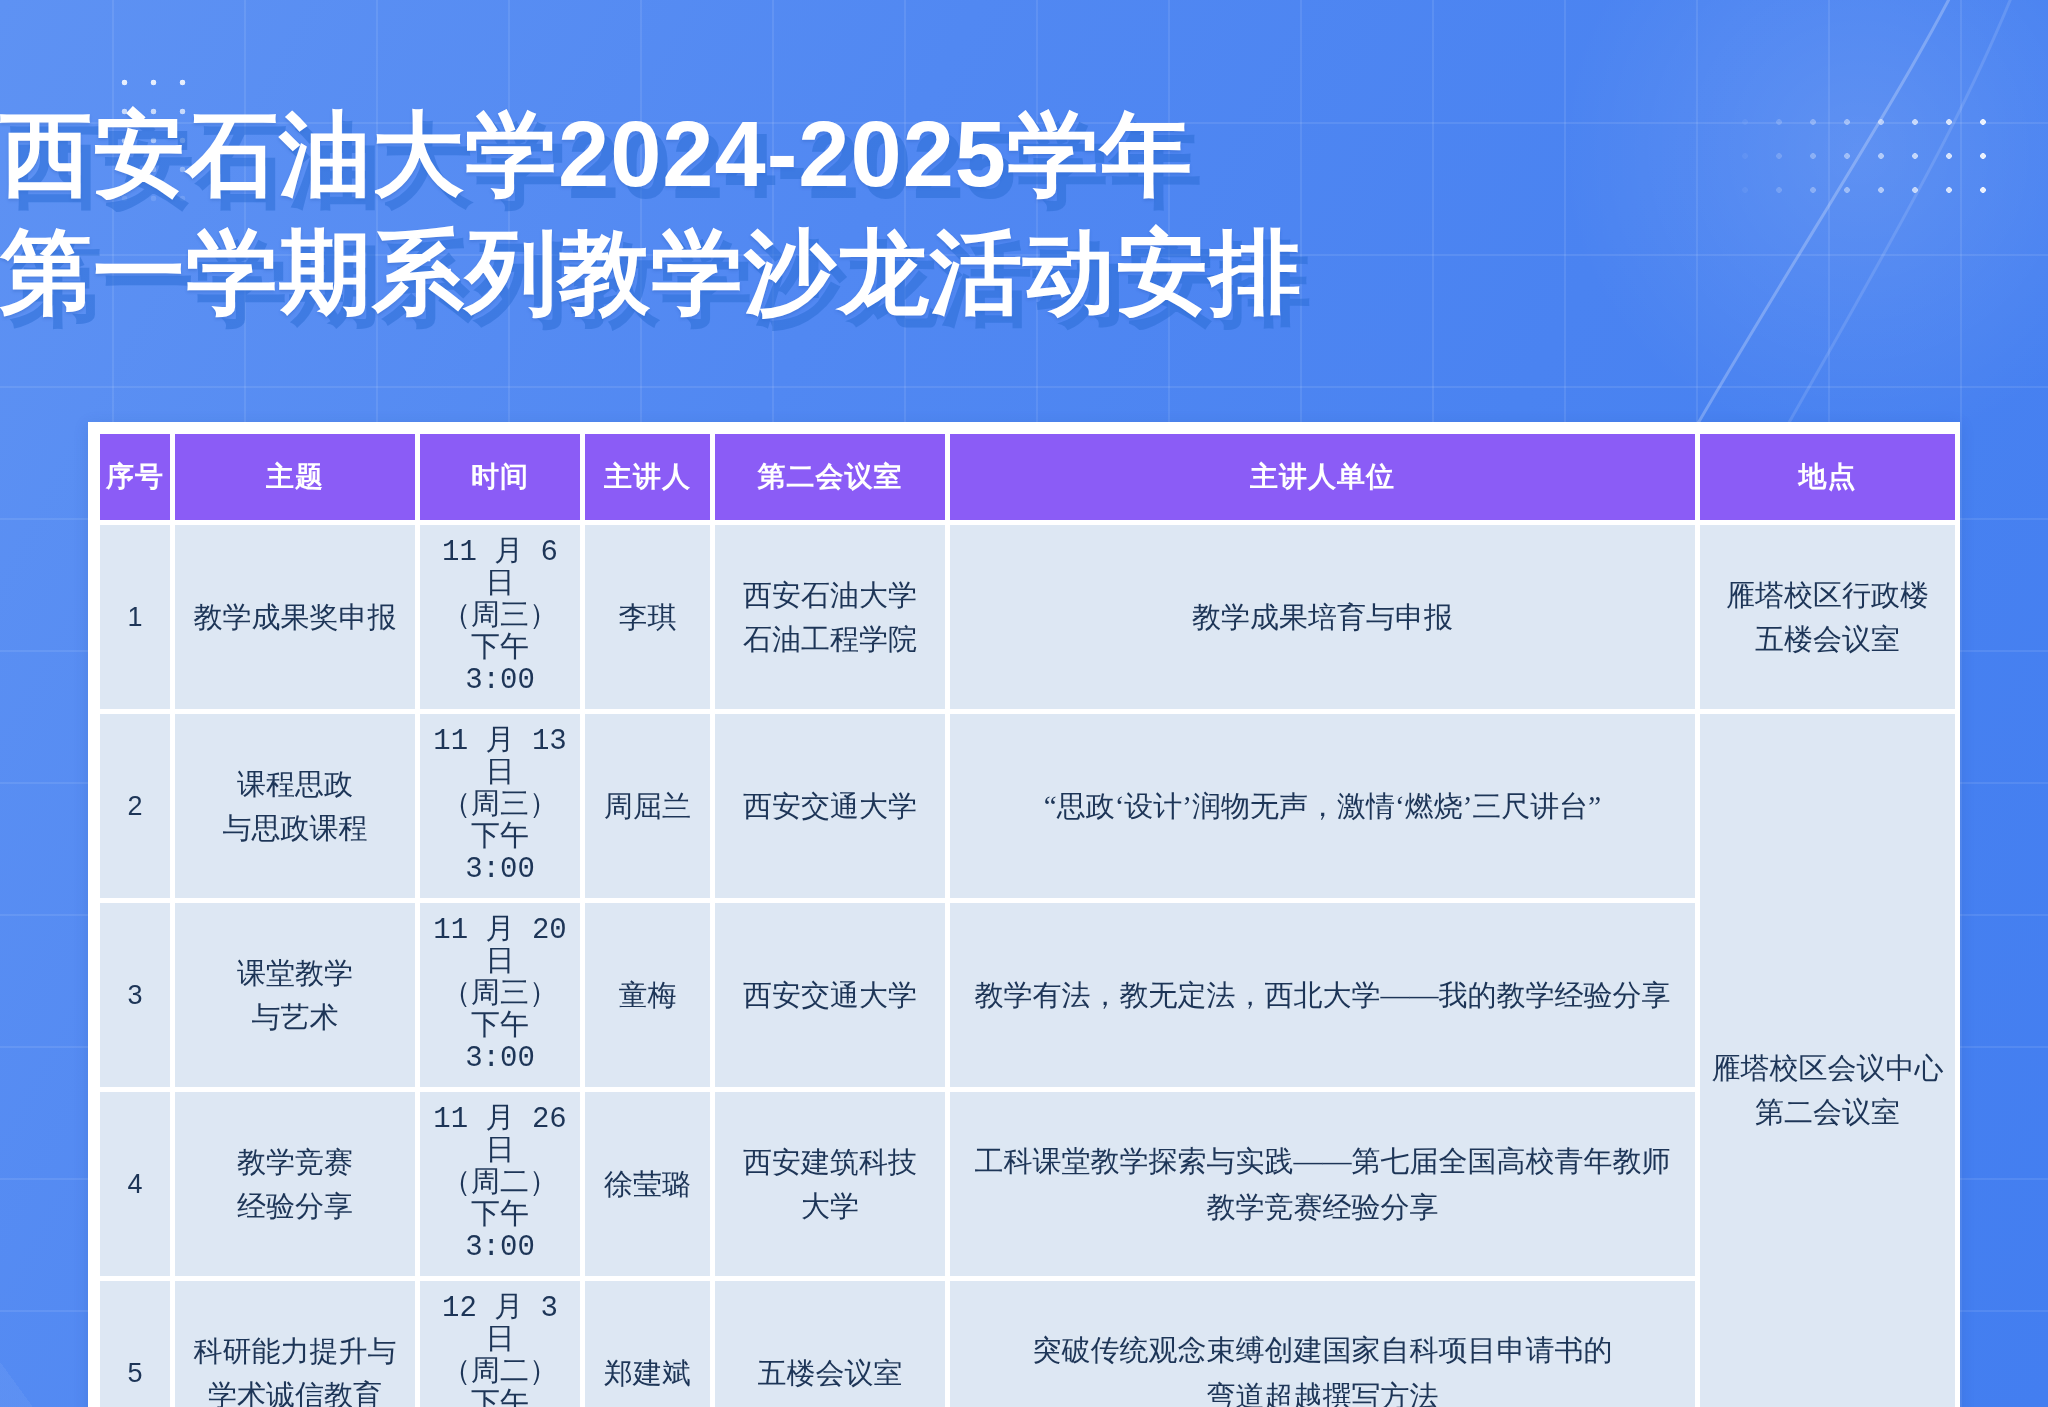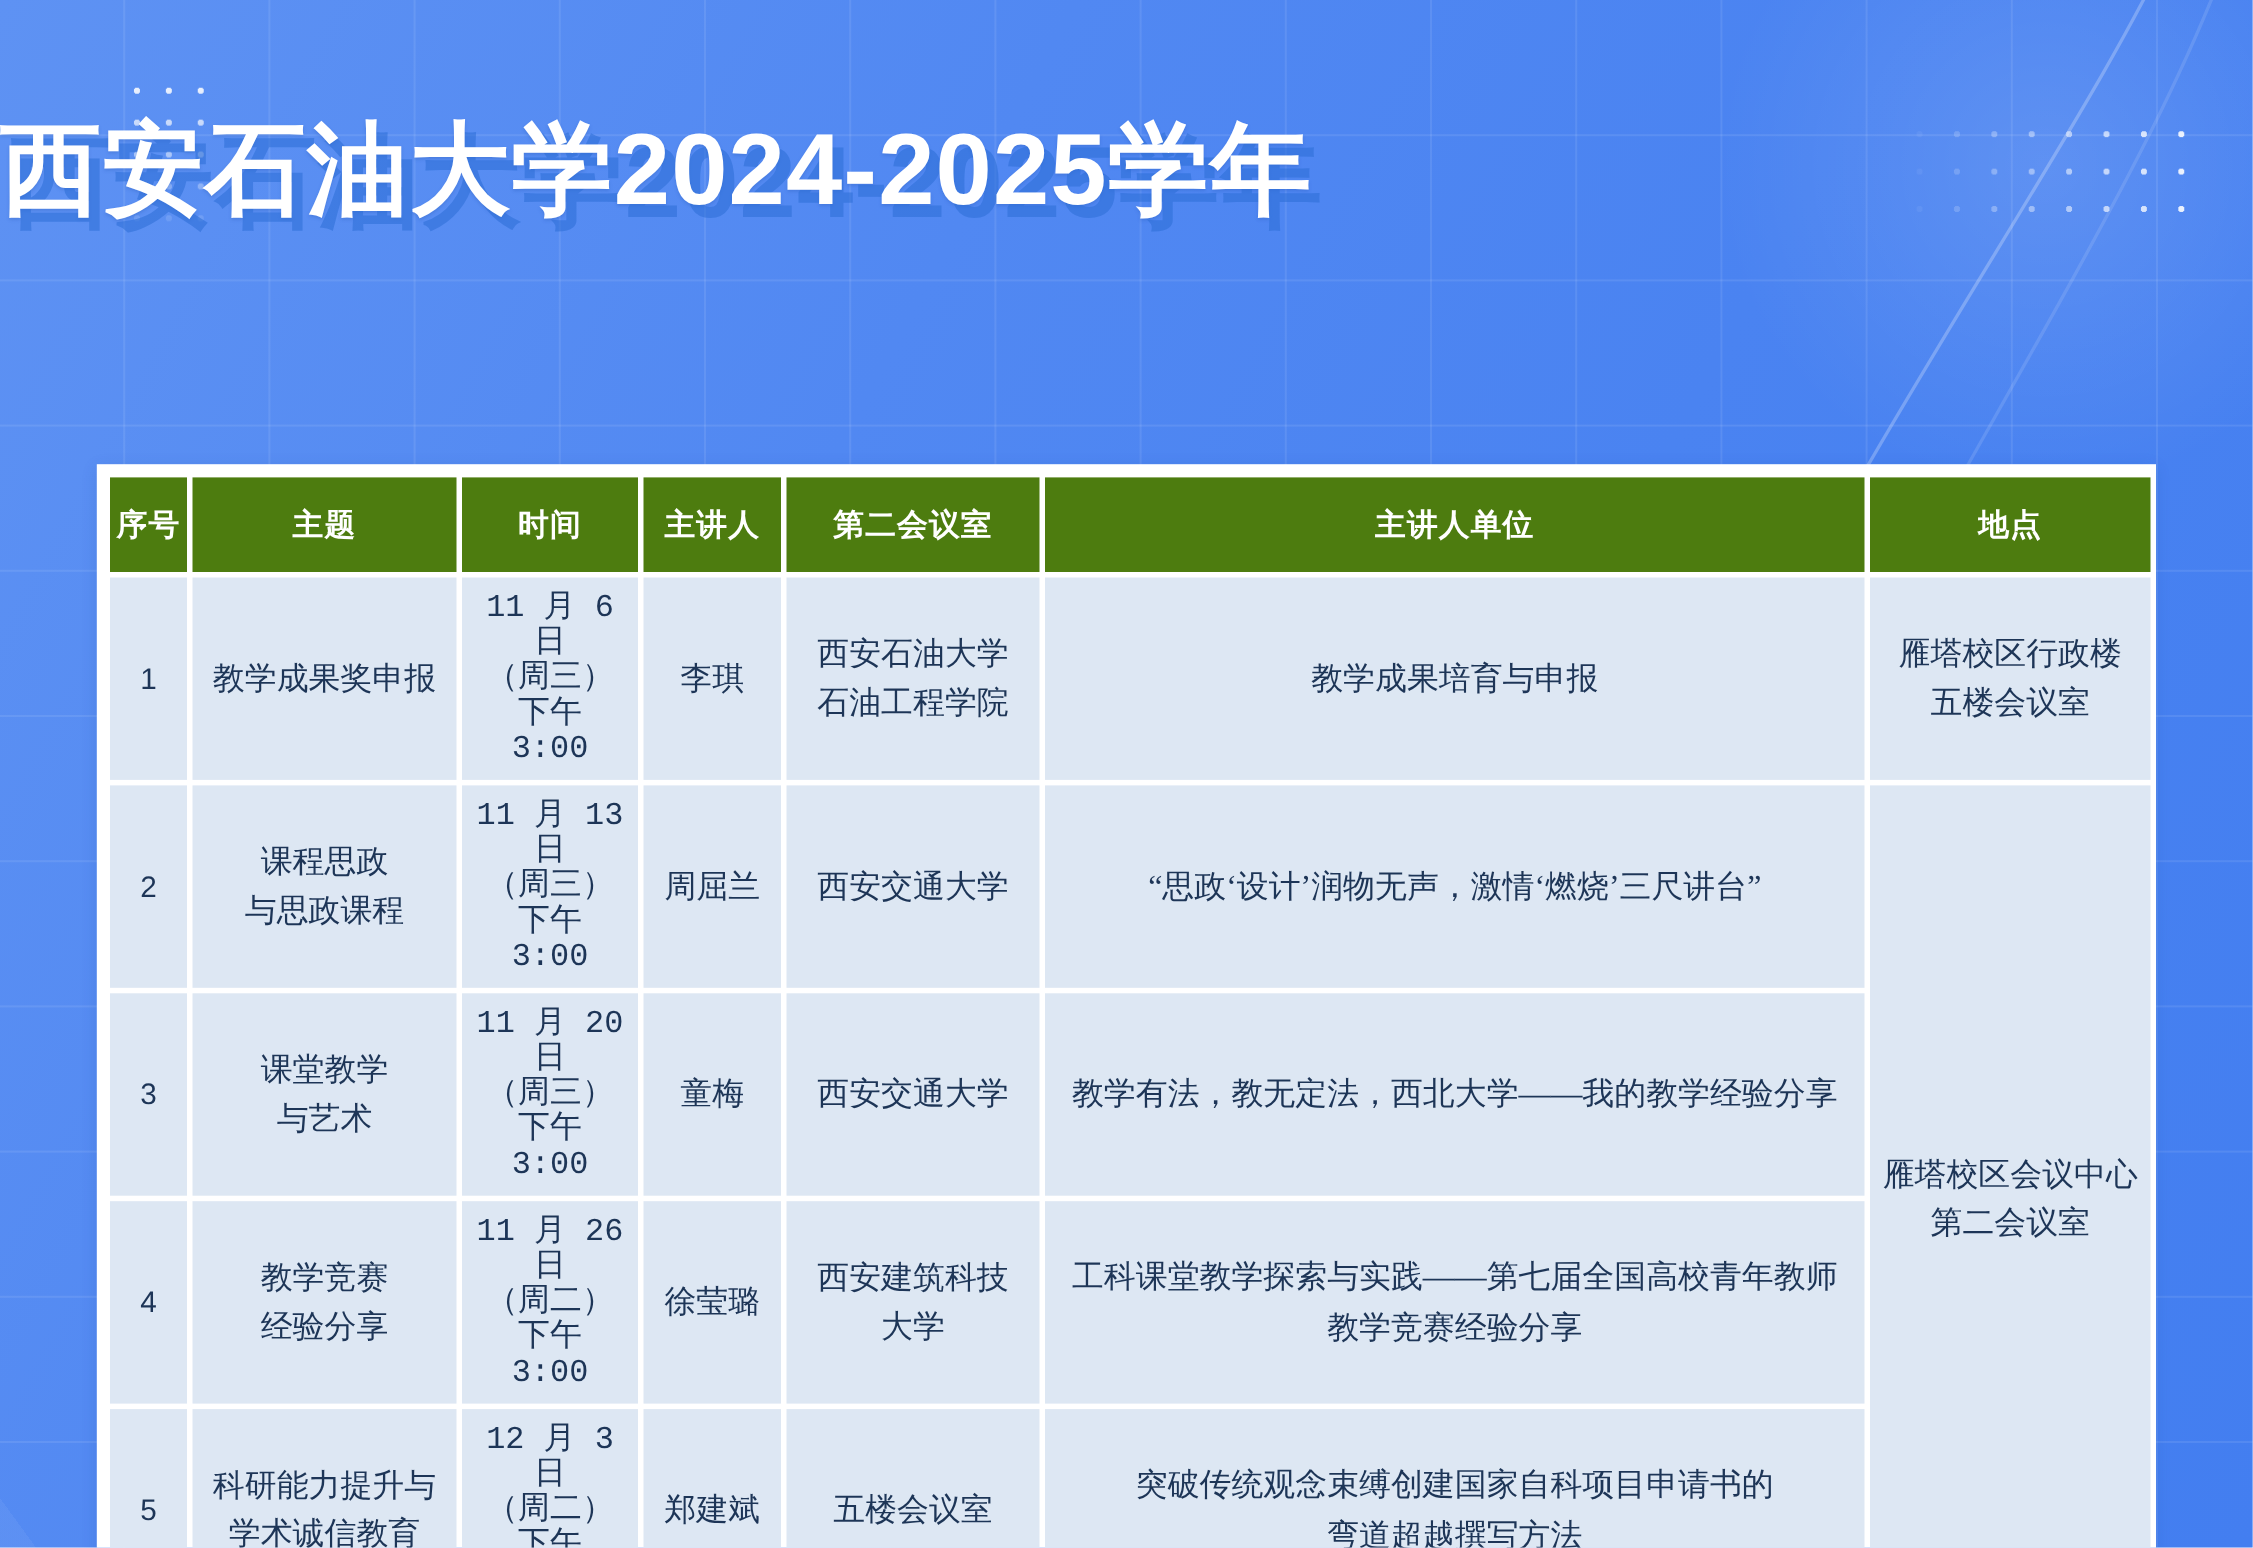--- a/index.html
+++ b/index.html
@@ -133,6 +133,7 @@
 
   <div id="title">
     <div class="line">西安石油大学2024-2025学年</div>
+    <div class="line">第一学期系列教学沙龙活动安排</div>
   </div>
 
   <div id="table-wrap">

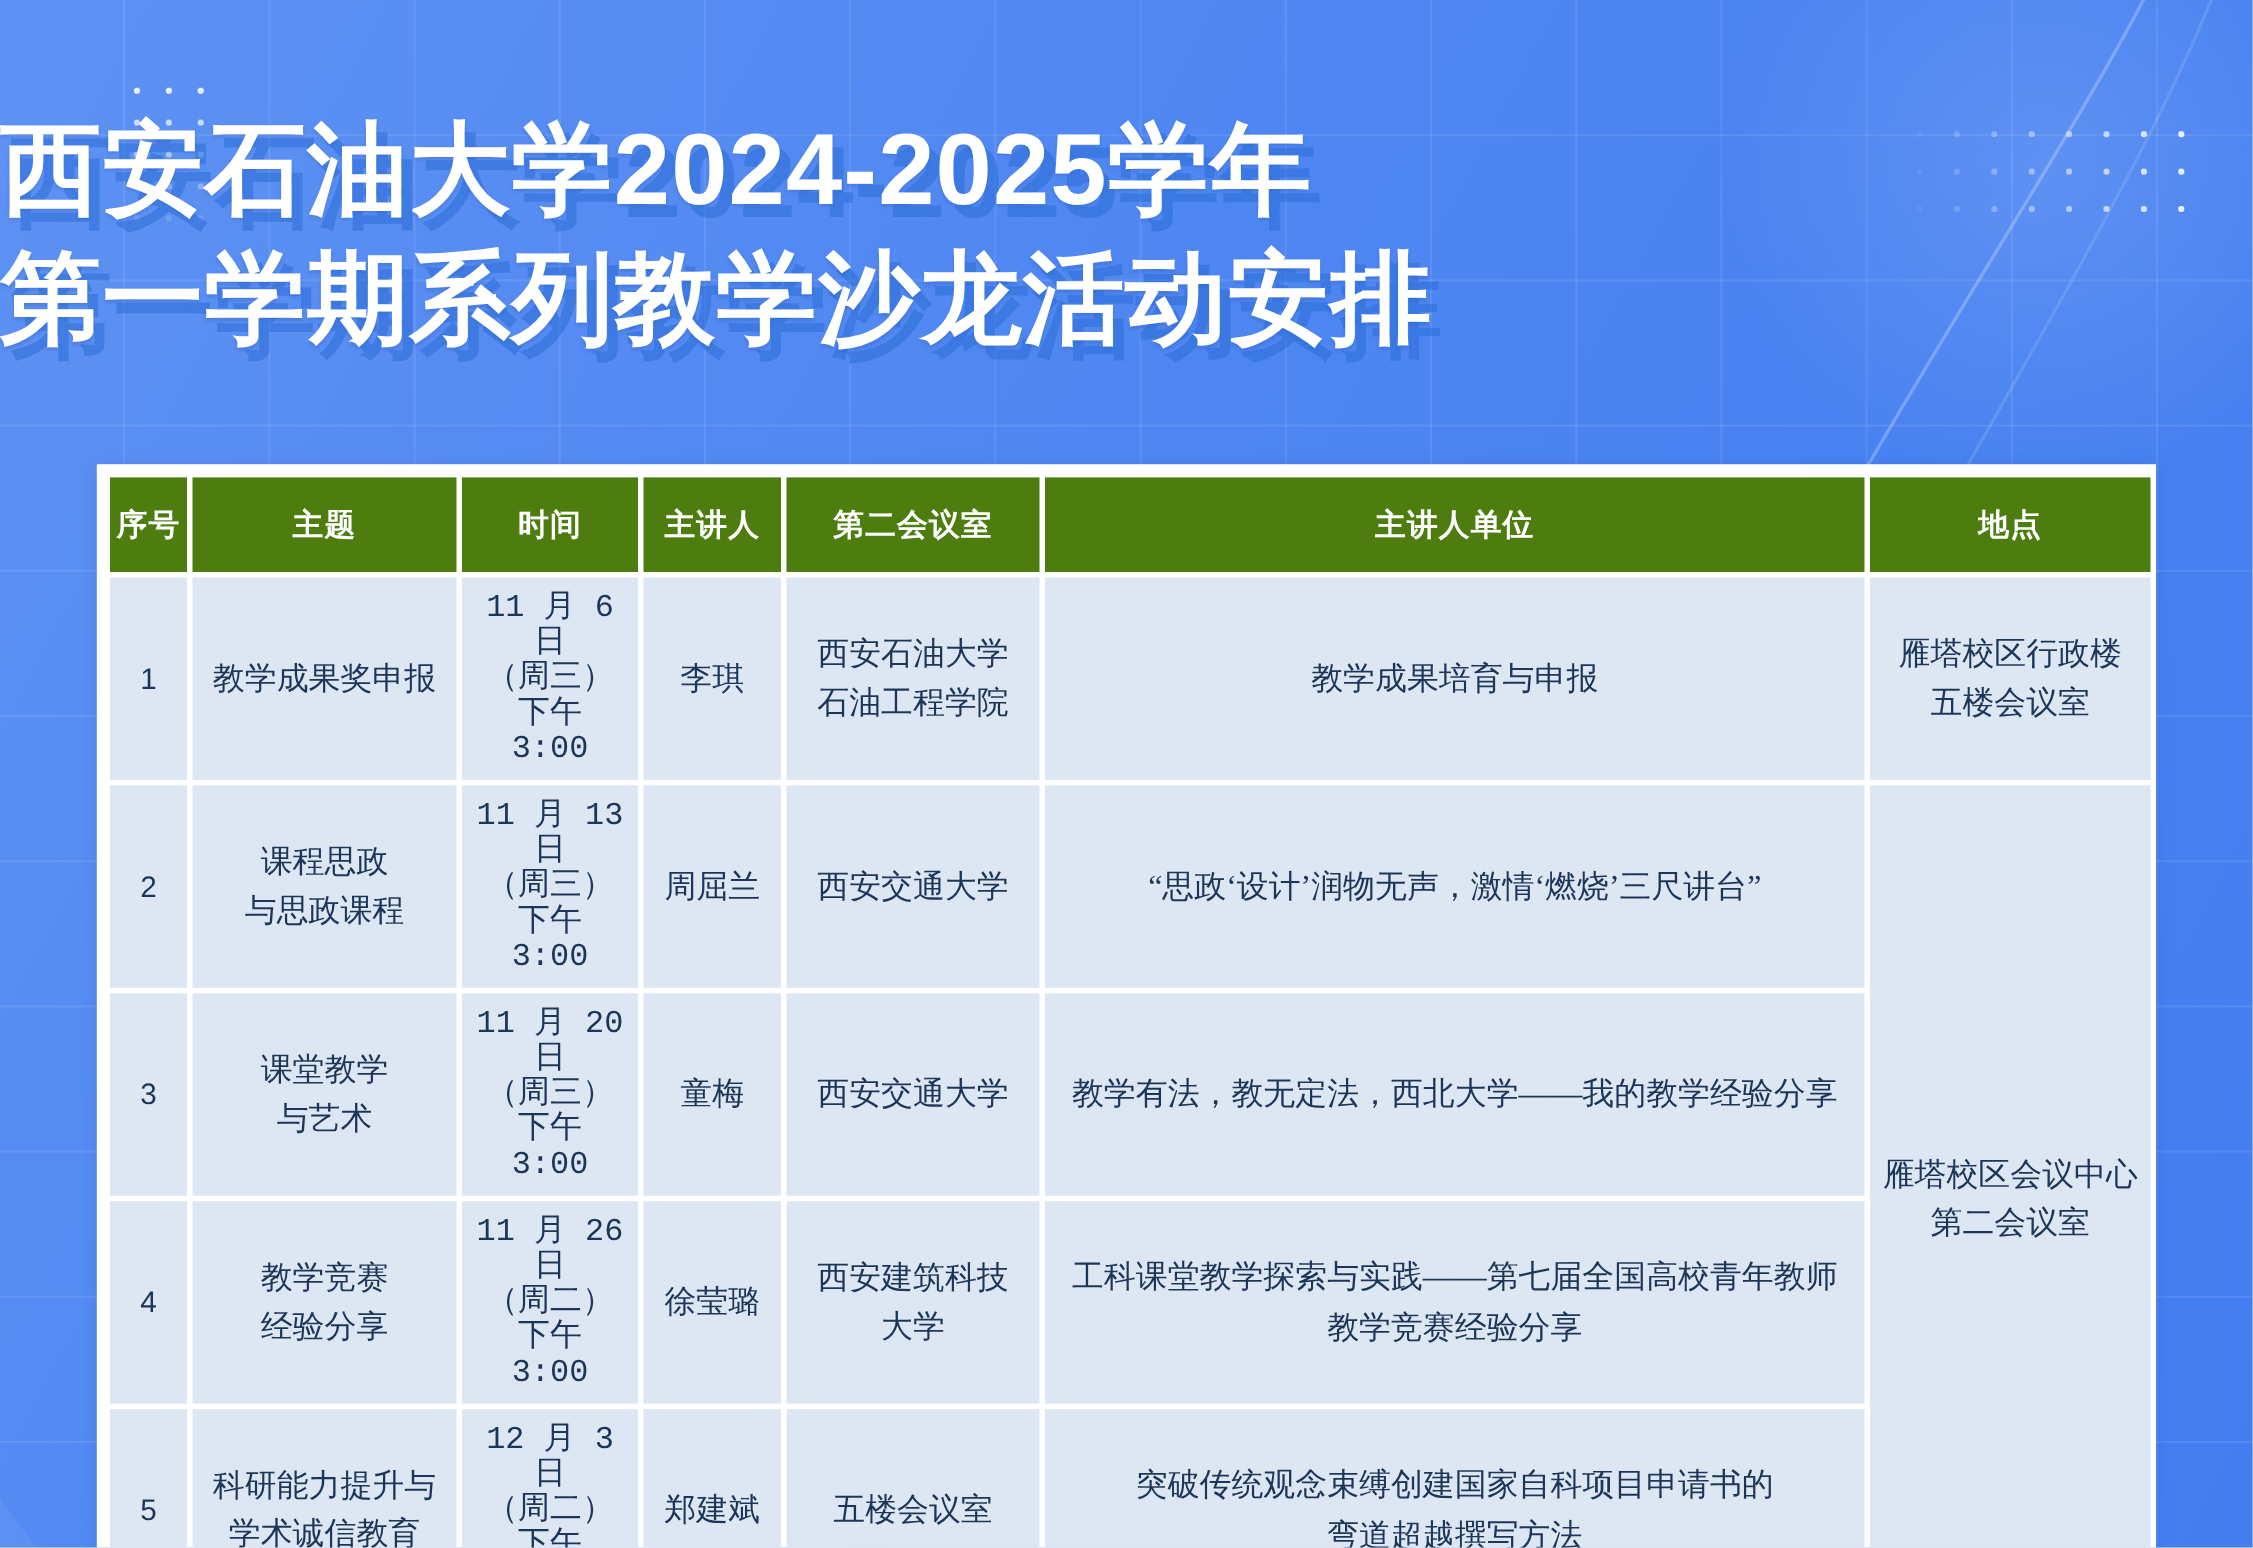--- a/index.html
+++ b/index.html
@@ -89,7 +89,7 @@
   }
   table{border-collapse:separate;border-spacing:5px;width:100%;table-layout:fixed;}
   thead th{
-    background:#4d7c0f;color:#ffffff;font-size:28px;font-weight:bold;
+    background:#8b5cf6;color:#ffffff;font-size:28px;font-weight:bold;
     height:84px;vertical-align:middle;text-align:center;line-height:36px;
     letter-spacing:1px;
   }

